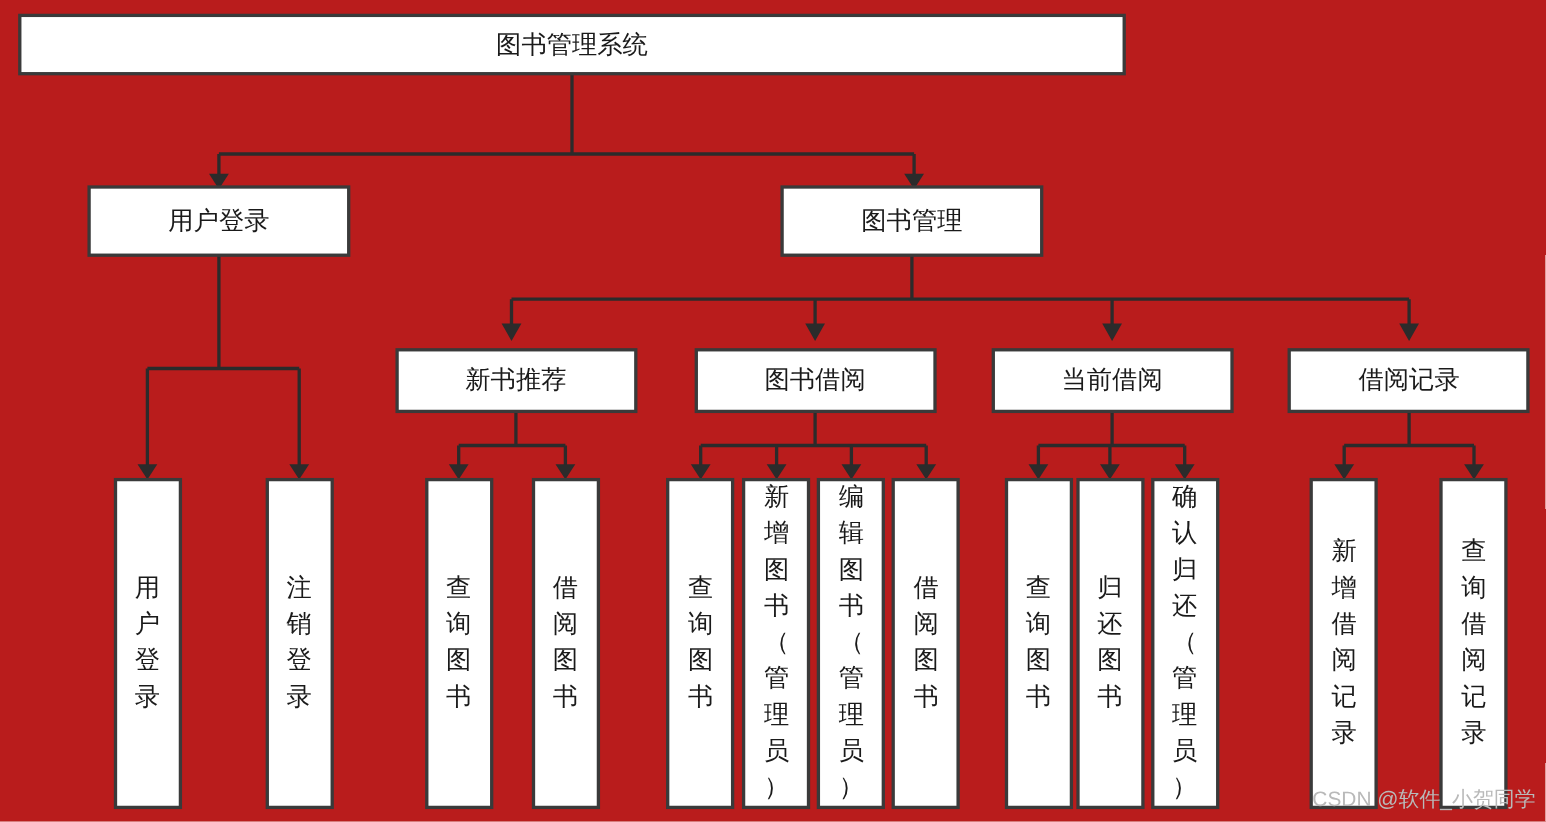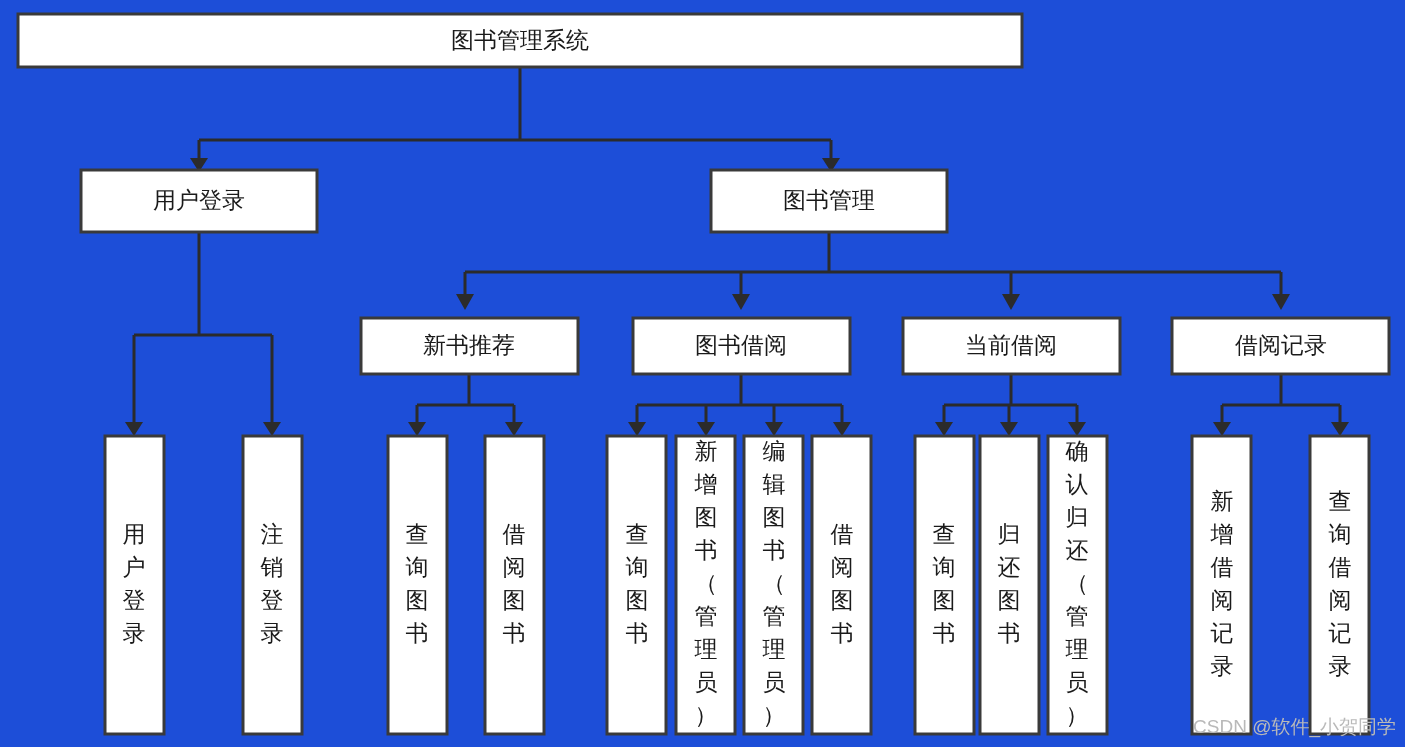--- a/index.html
+++ b/index.html
@@ -67,7 +67,7 @@
 </head>
 <body>
 
-<div id="diagram-root" style="background: #1d4ed8;">
+<div id="diagram-root" style="background: #b91c1c;">
   <svg class="diagram-canvas" viewBox="0 0 1405 747">
 
     <g>

